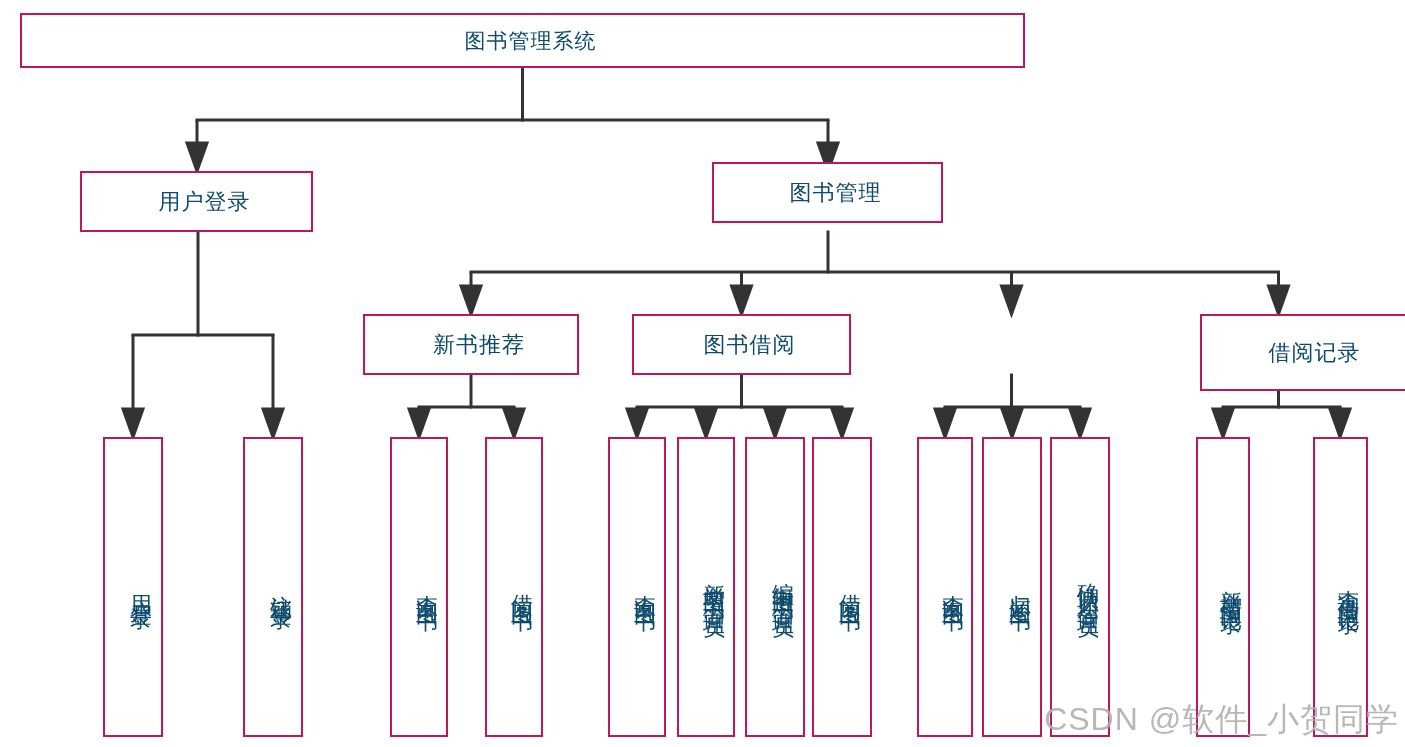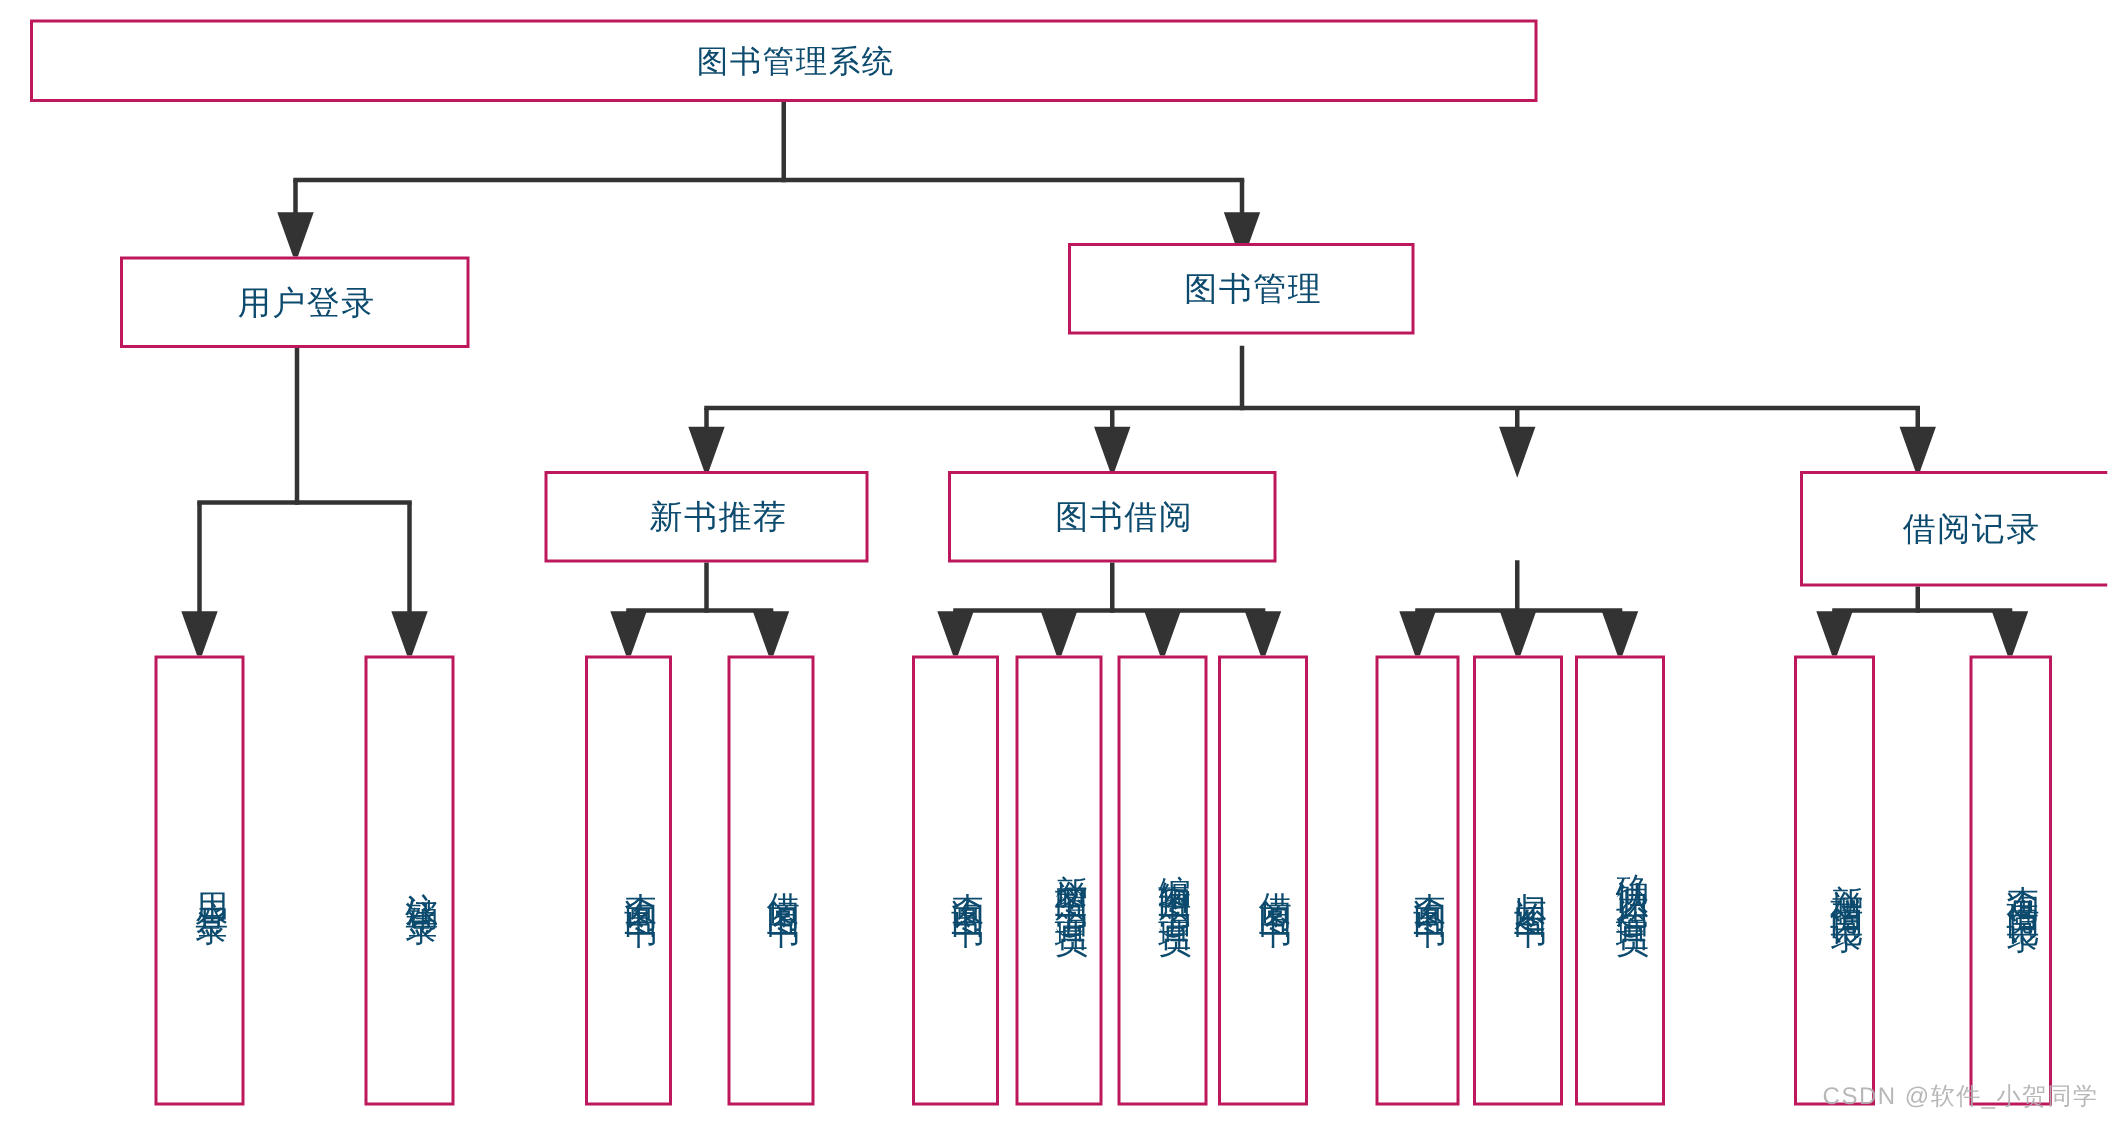--- a/index.html
+++ b/index.html
@@ -48,7 +48,7 @@
     position: absolute;
     right: 6px;
     bottom: 5px;
-    font-size: 16px;
+    font-size: 32px;
     color: #b0b0b0;
     opacity: 0.9;
     letter-spacing: 1px;

